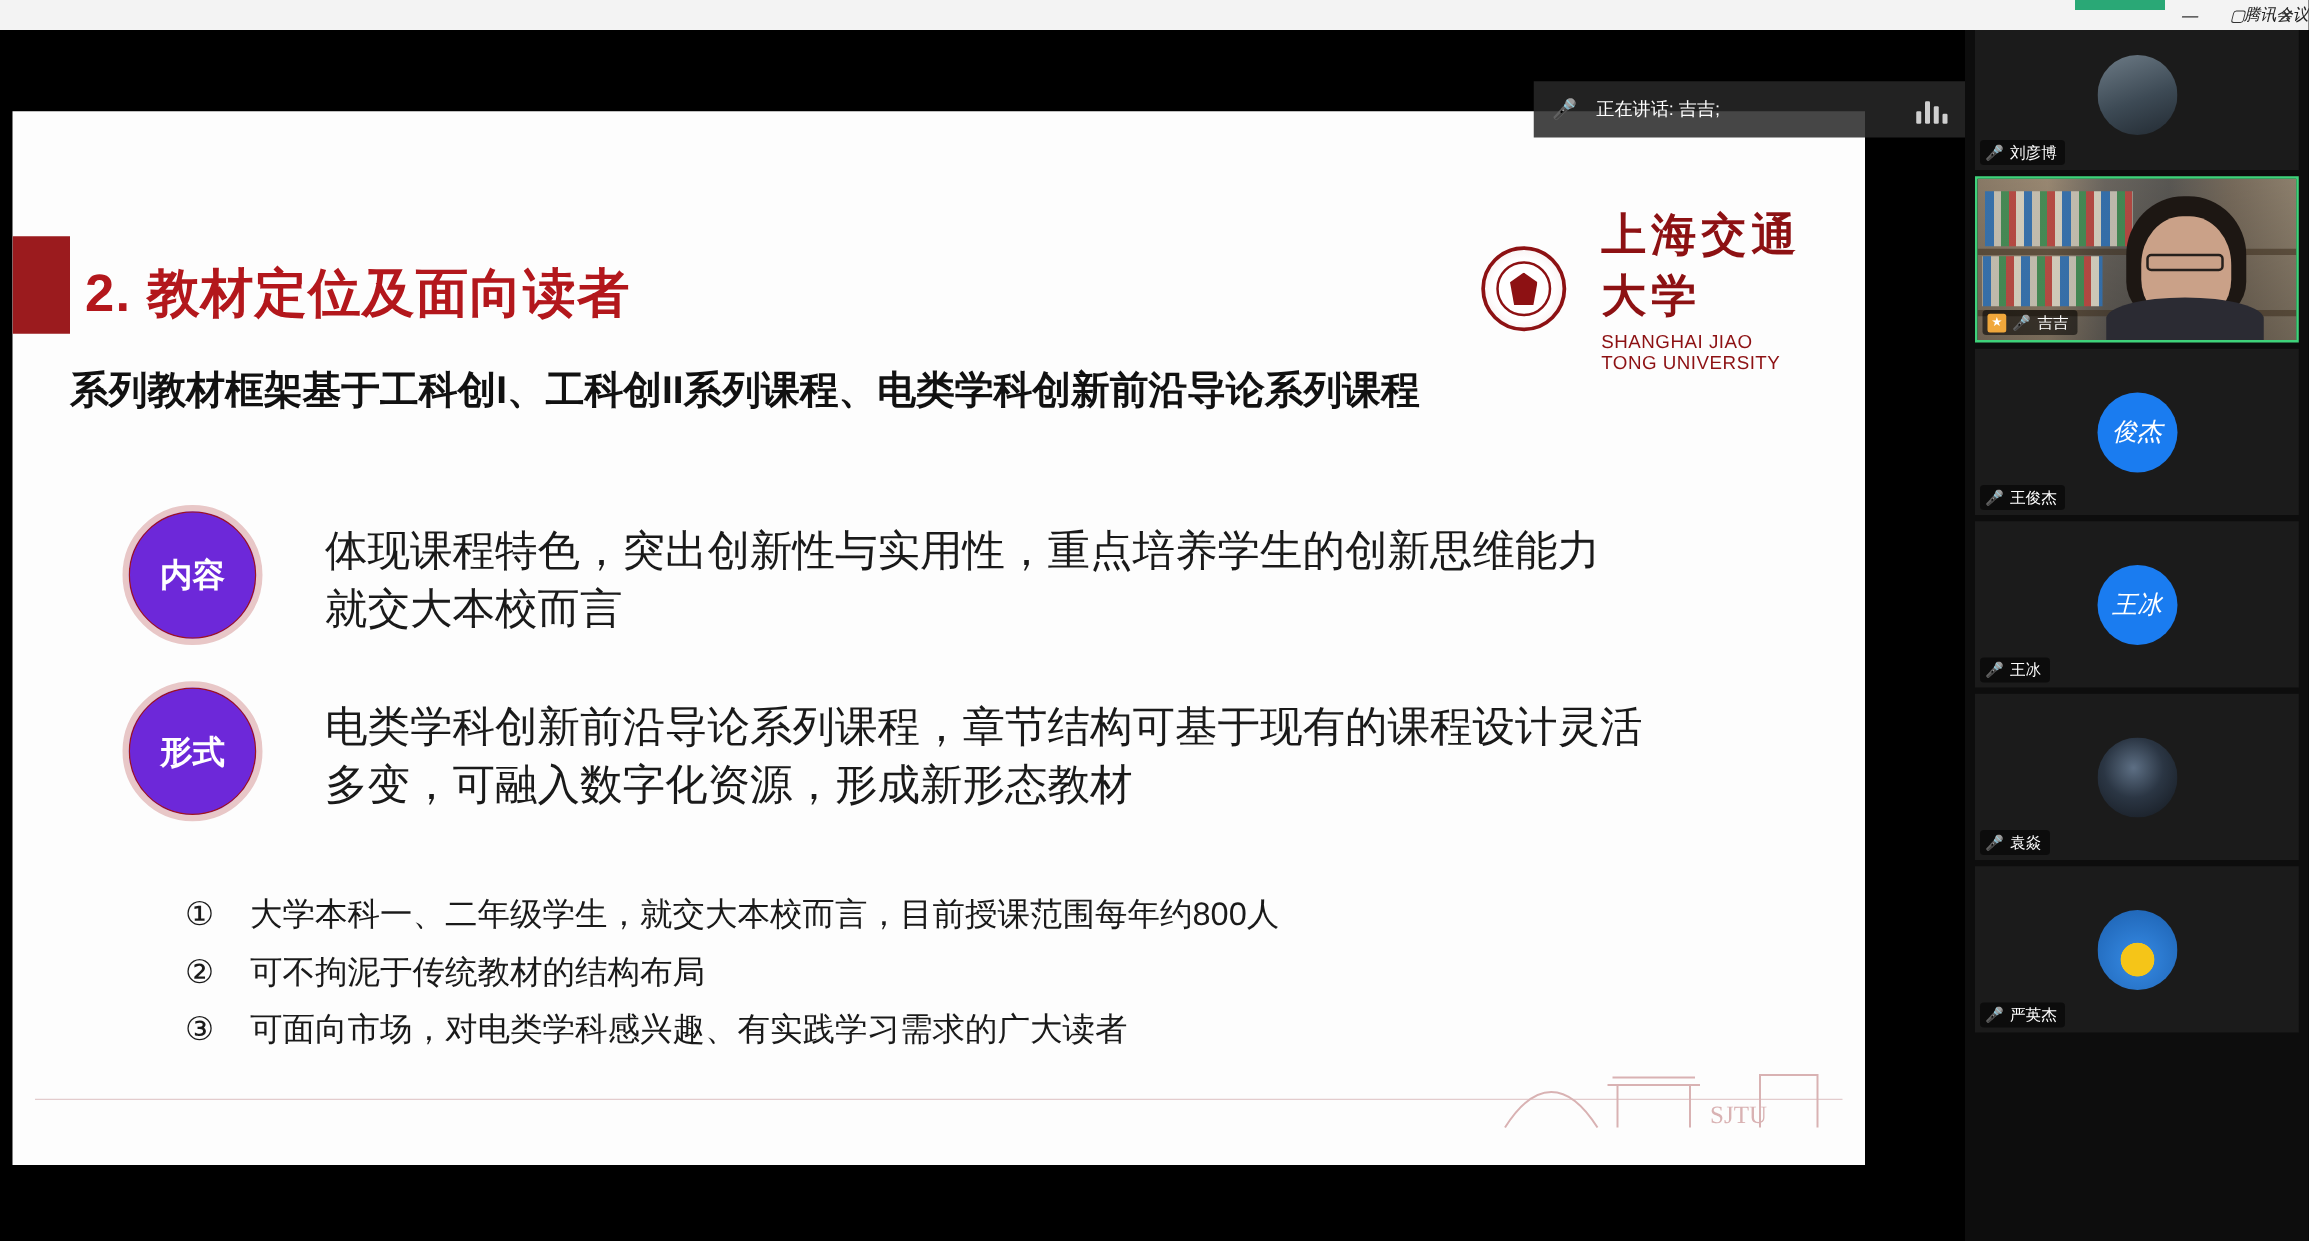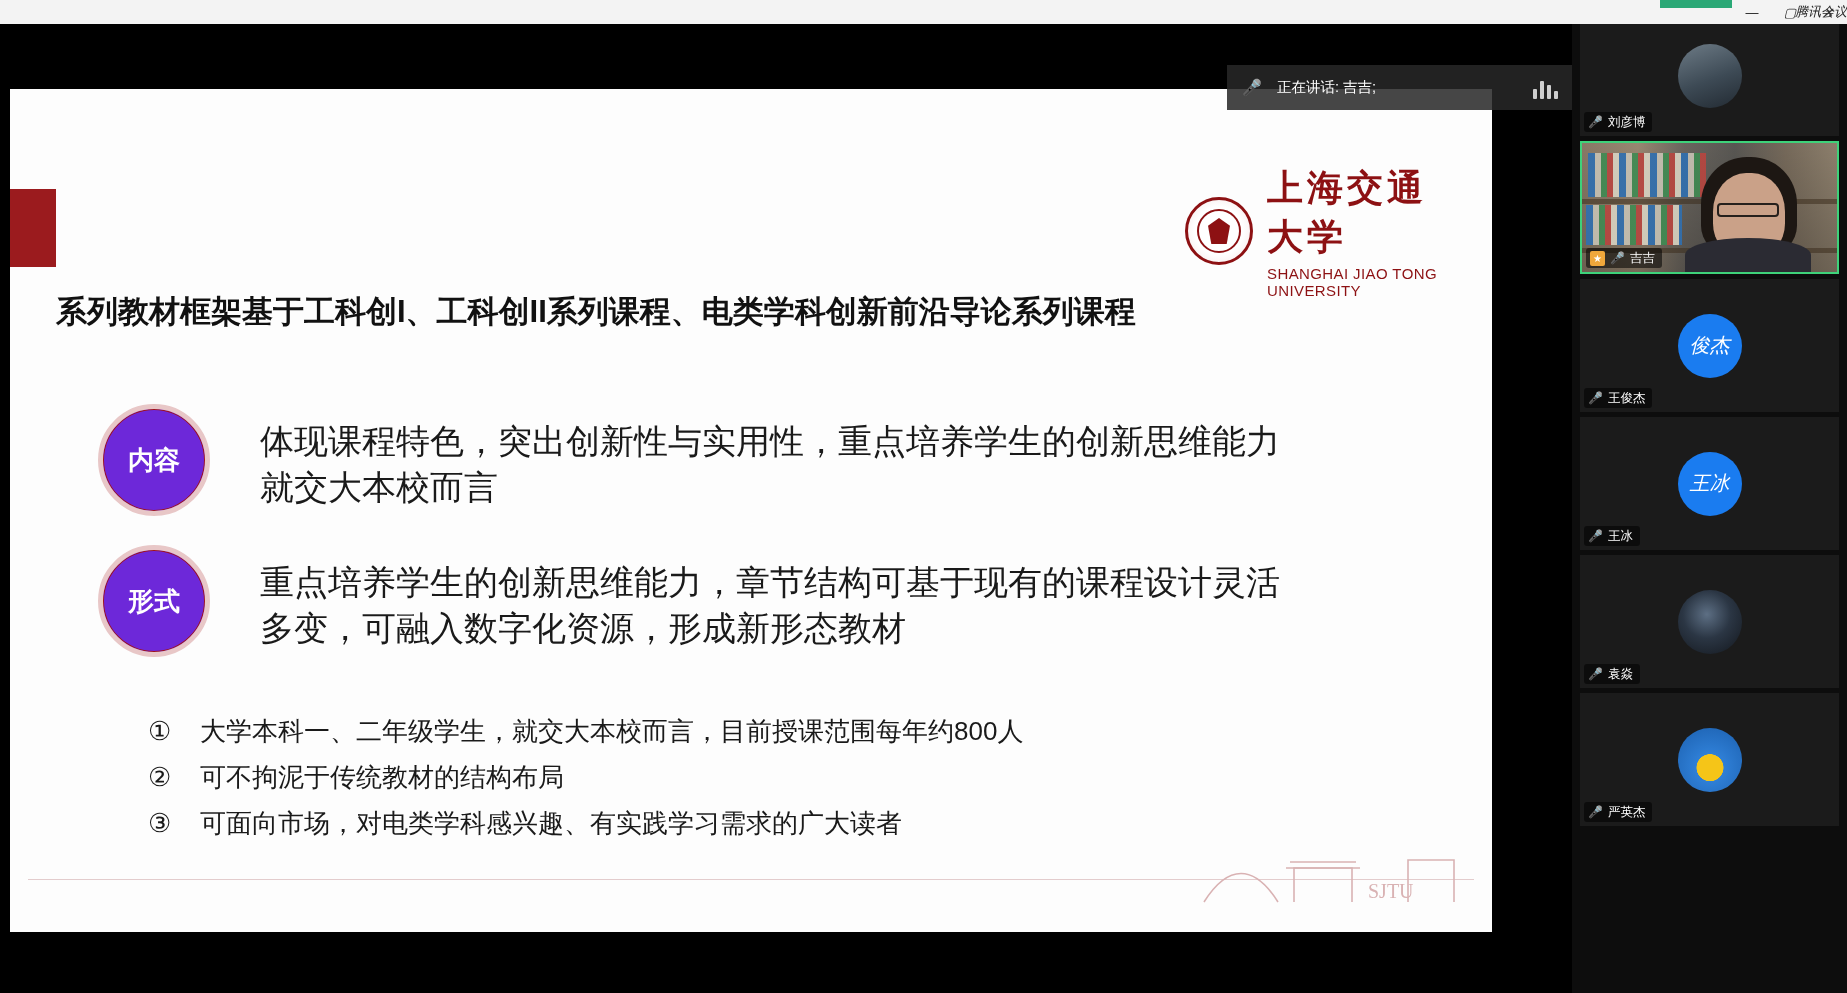--- a/index.html
+++ b/index.html
@@ -45,7 +45,7 @@
   }
   .sjtu-logo {
     position: absolute; right: 45px; top: 105px; width: 262px; height: 74px;
-    display: flex; align-items: center; gap: 14px;
+    display: flex; align-items: center; gap: 28px;
   }
   .sjtu-seal {
     width: 68px; height: 68px; border-radius: 50%;

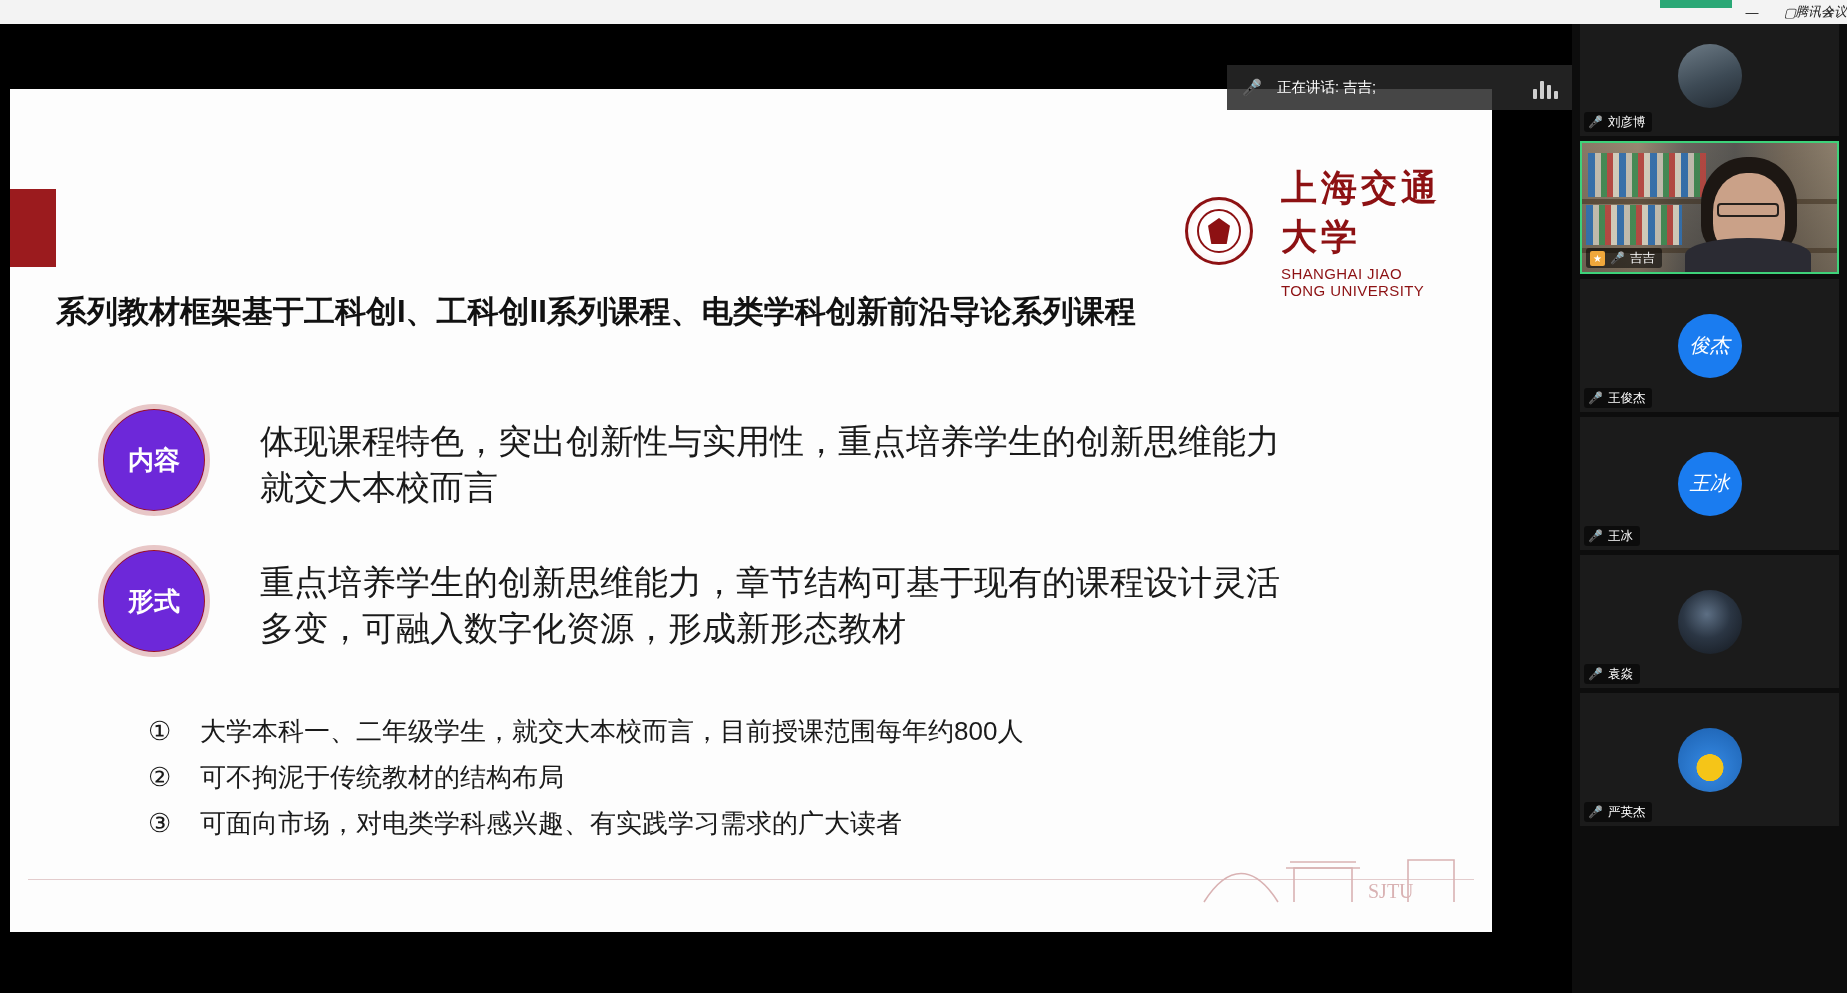--- a/index.html
+++ b/index.html
@@ -197,6 +197,7 @@
 
     <div class="slide">
       <div class="slide-accent"></div>
+      <div class="slide-title">2. 教材定位及面向读者</div>
 
       <div class="sjtu-logo">
         <div class="sjtu-seal">

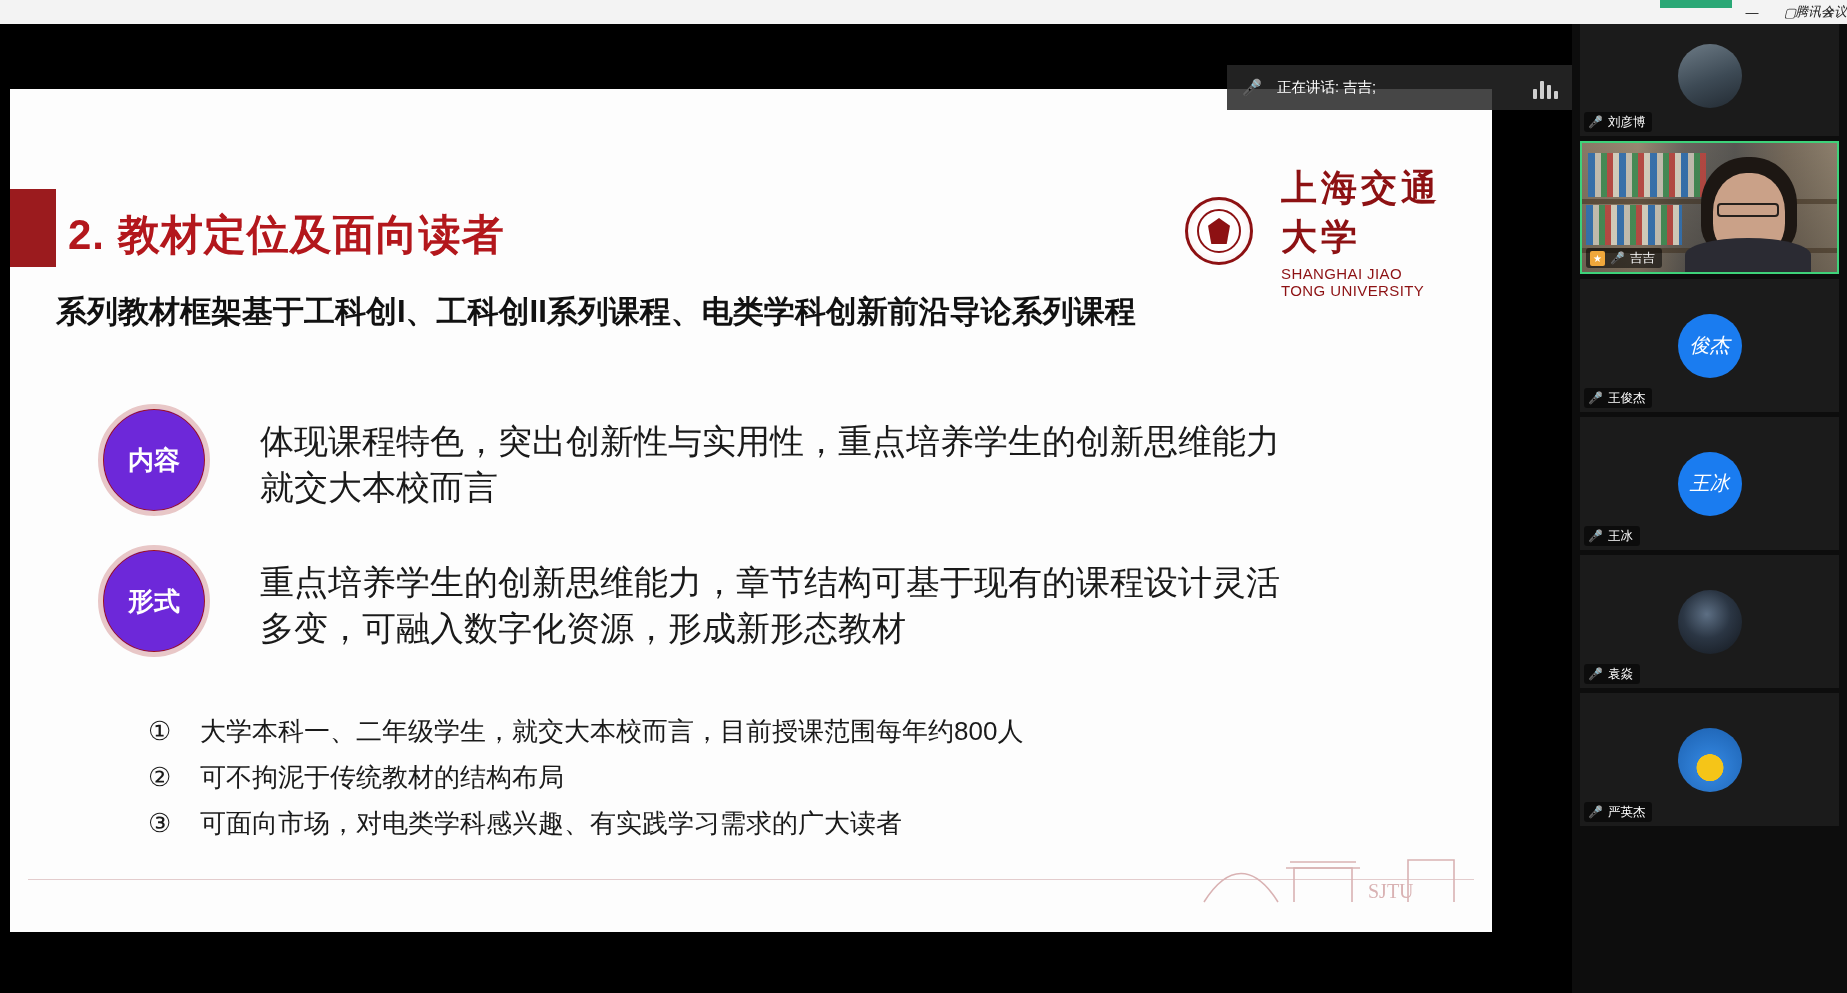--- a/index.html
+++ b/index.html
@@ -222,7 +222,7 @@
       <div class="row" style="top:456px">
         <div class="bubble">形式</div>
         <div class="row-text">
-          <div class="row-line">重点培养学生的创新思维能力，章节结构可基于现有的课程设计灵活</div>
+          <div class="row-line">电类学科创新前沿导论系列课程，章节结构可基于现有的课程设计灵活</div>
           <div class="row-line">多变，可融入数字化资源，形成新形态教材</div>
         </div>
       </div>

